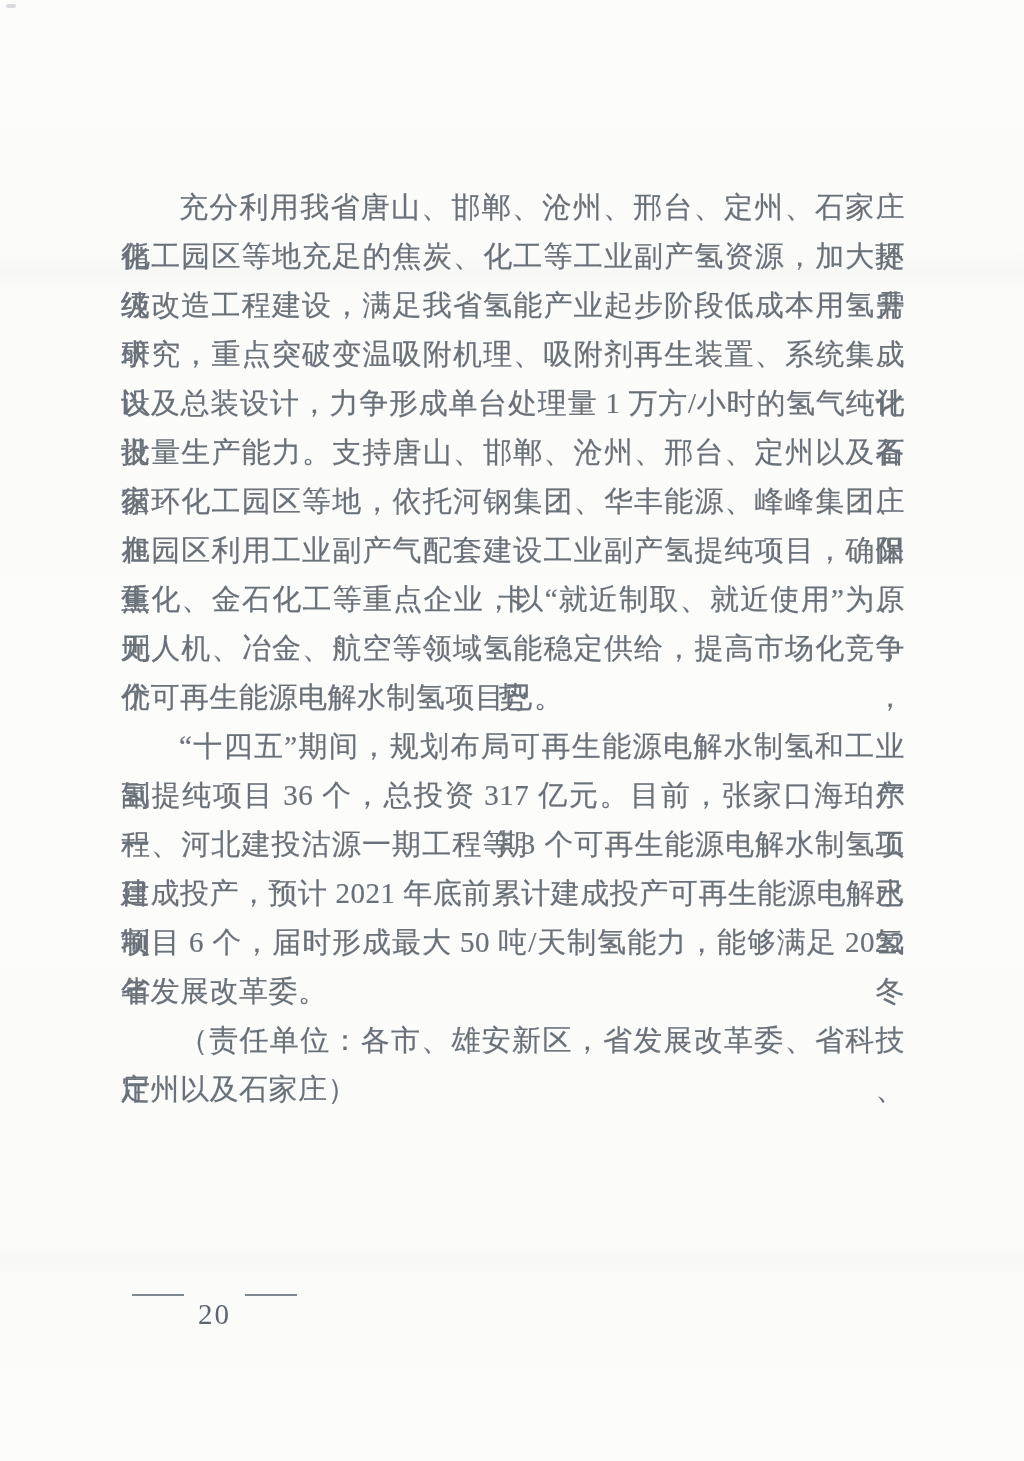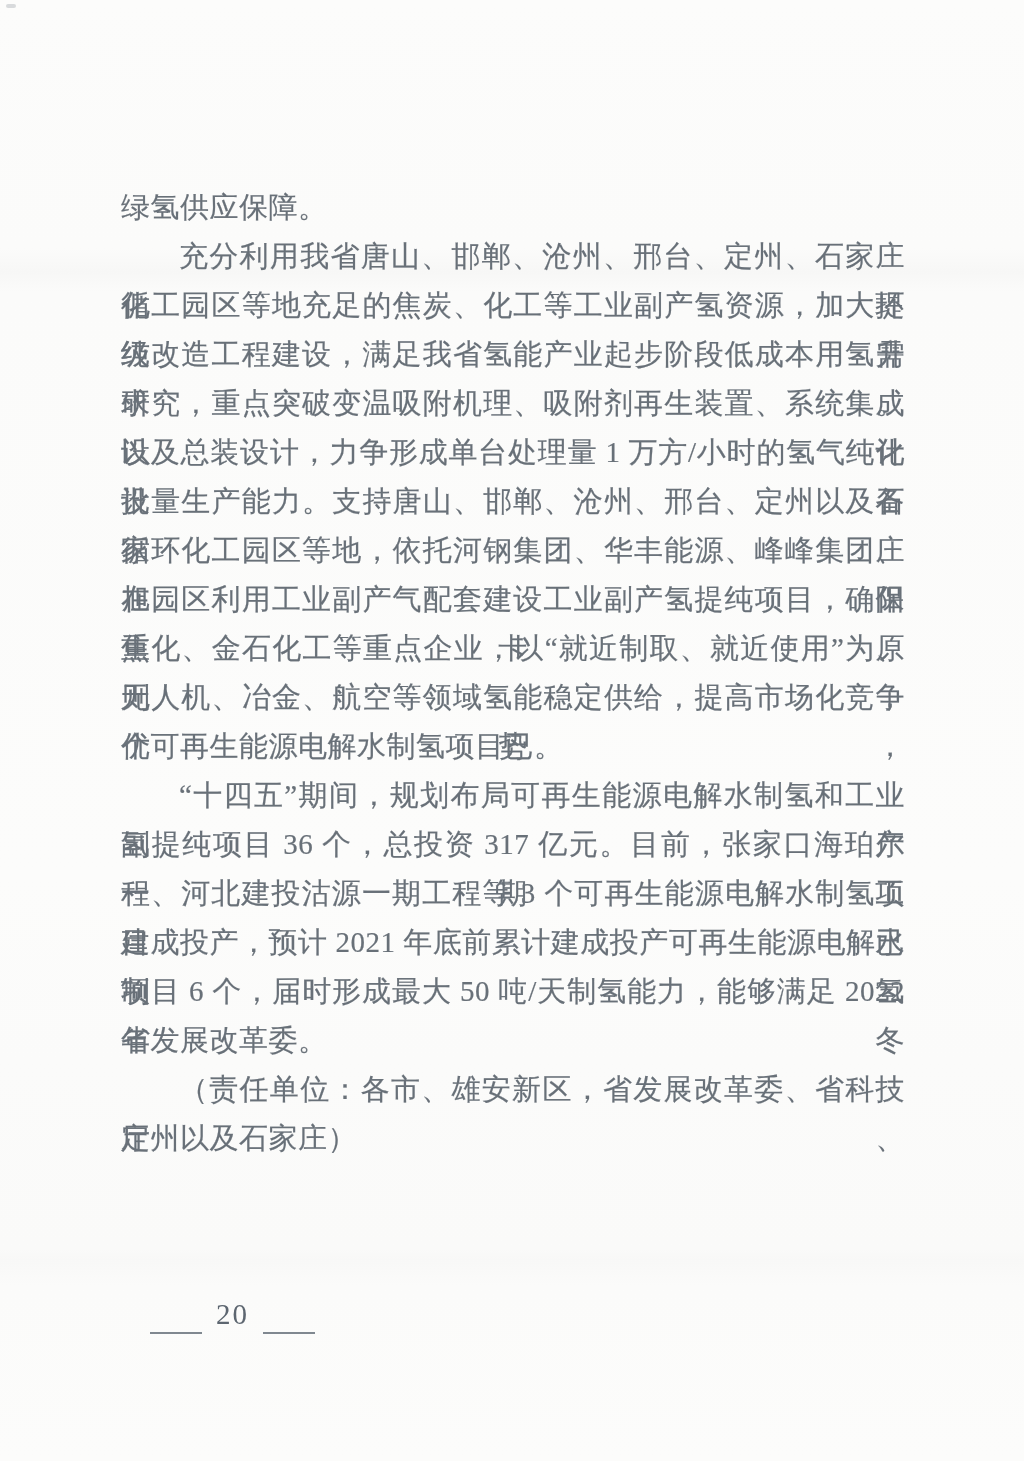--- a/index.html
+++ b/index.html
@@ -94,7 +94,6 @@
   <div class="speck"></div>
 
   <div class="body-text" id="body-text">
-      <div class="line para-end">绿氢供应保障。</div>
       <div class="line indent">充分利用我省唐山、邯郸、沧州、邢台、定州、石家庄循环</div>
       <div class="line">化工园区等地充足的焦炭、化工等工业副产氢资源，加大提纯升</div>
       <div class="line">级改造工程建设，满足我省氢能产业起步阶段低成本用氢需求。</div>

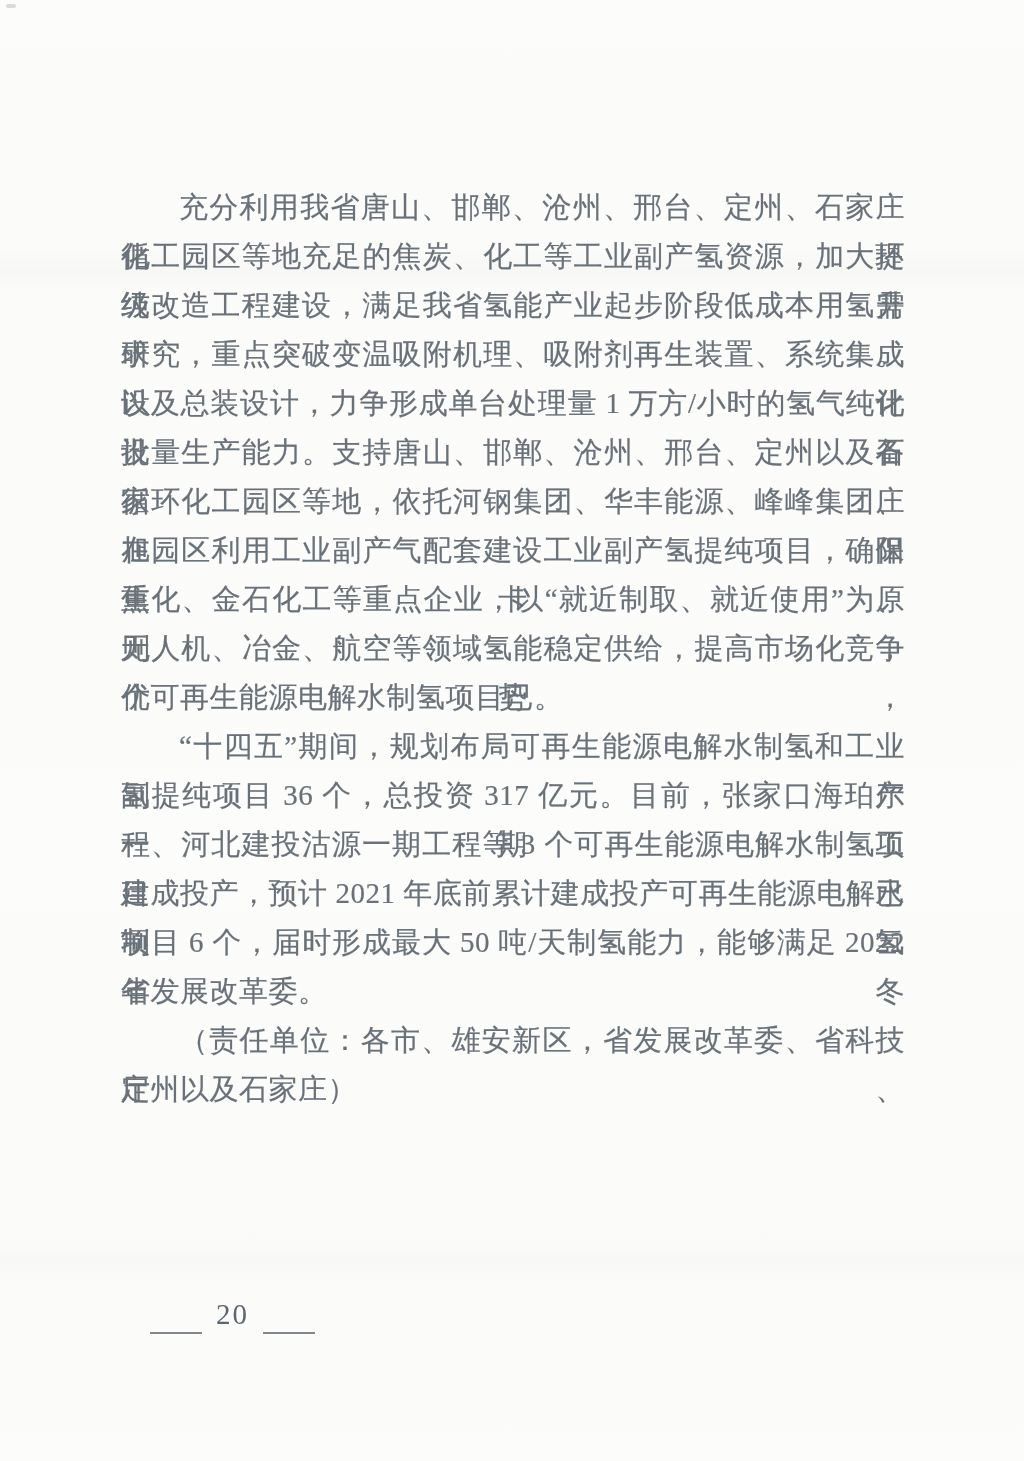--- a/index.html
+++ b/index.html
@@ -66,13 +66,13 @@
   }
   .footer {
     position: absolute;
-    left: 150px;
+    left: 132px;
     top: 1294px;
     color: #5d6670;
     font-size: 29px;
     line-height: 40px;
     display: flex;
-    align-items: flex-end;
+    align-items: flex-start;
     gap: 14px;
   }
   .footer .dash {

